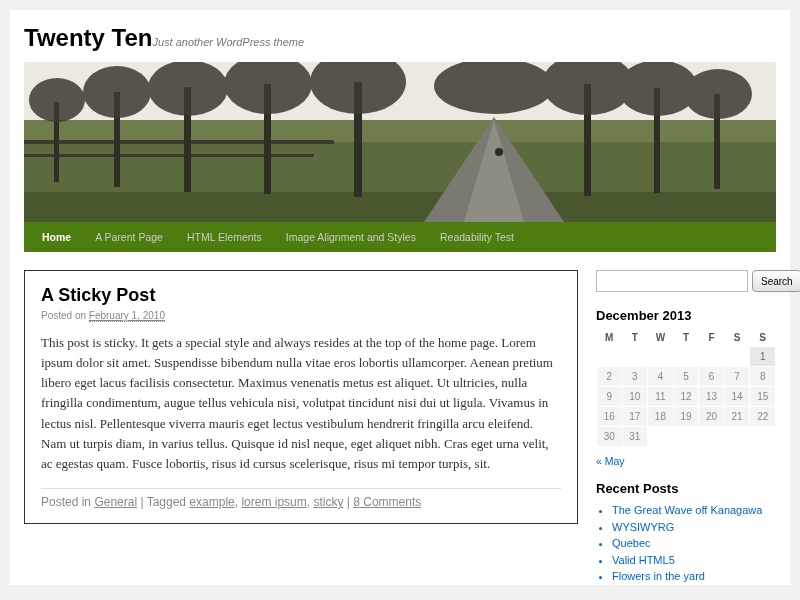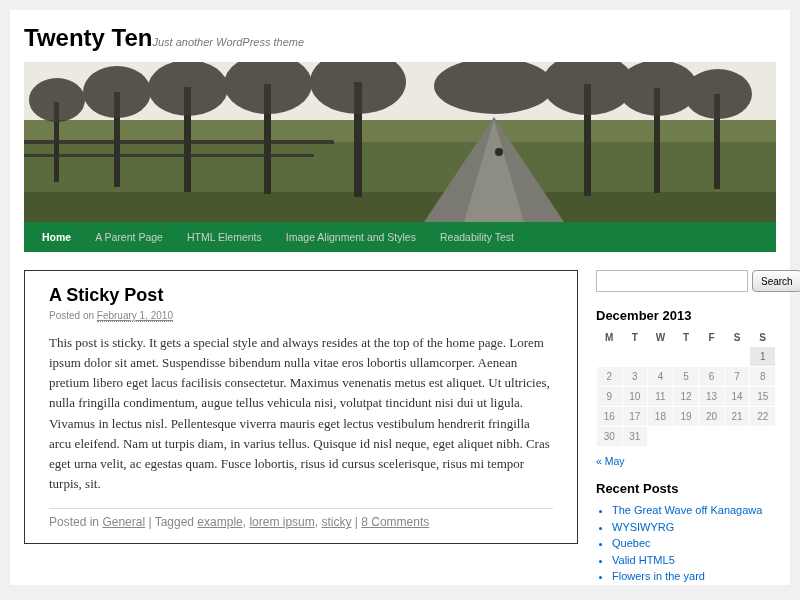--- a/index.html
+++ b/index.html
@@ -39,7 +39,7 @@
   }
   .banner svg { display: block; }
   .navbar {
-    background: #15803d;
+    background: #4d7c0f;
     display: flex;
     padding: 0 6px;
   }

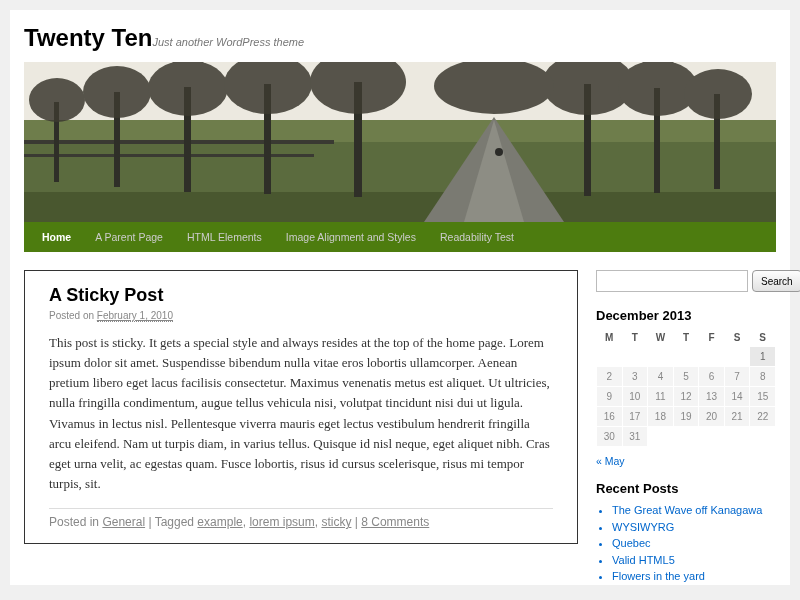--- a/index.html
+++ b/index.html
@@ -63,7 +63,7 @@
   }
   .post {
     border: 1px solid #333;
-    padding: 14px 24px;
+    padding: 14px 16px;
   }
   .post-title {
     font-size: 18px;

